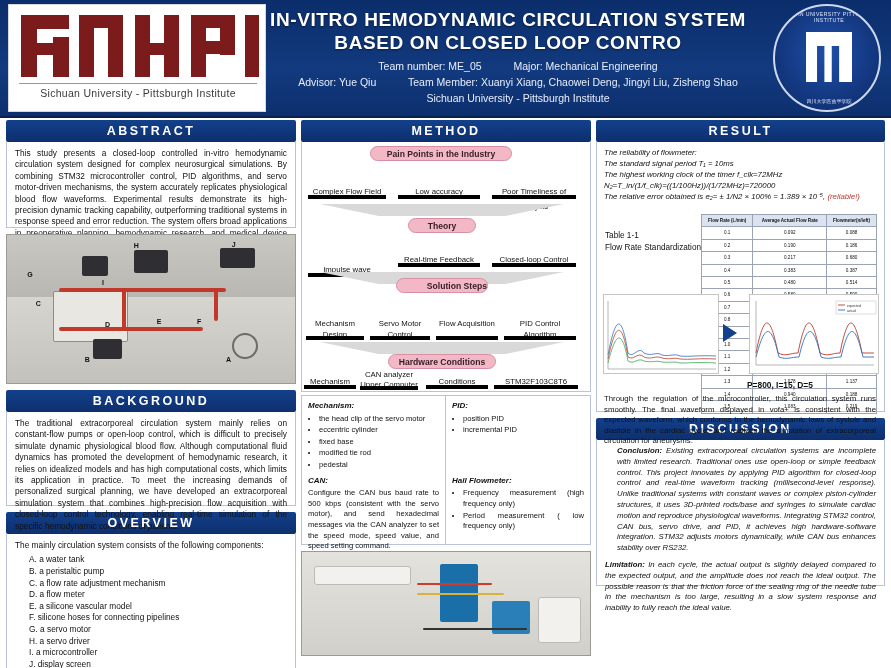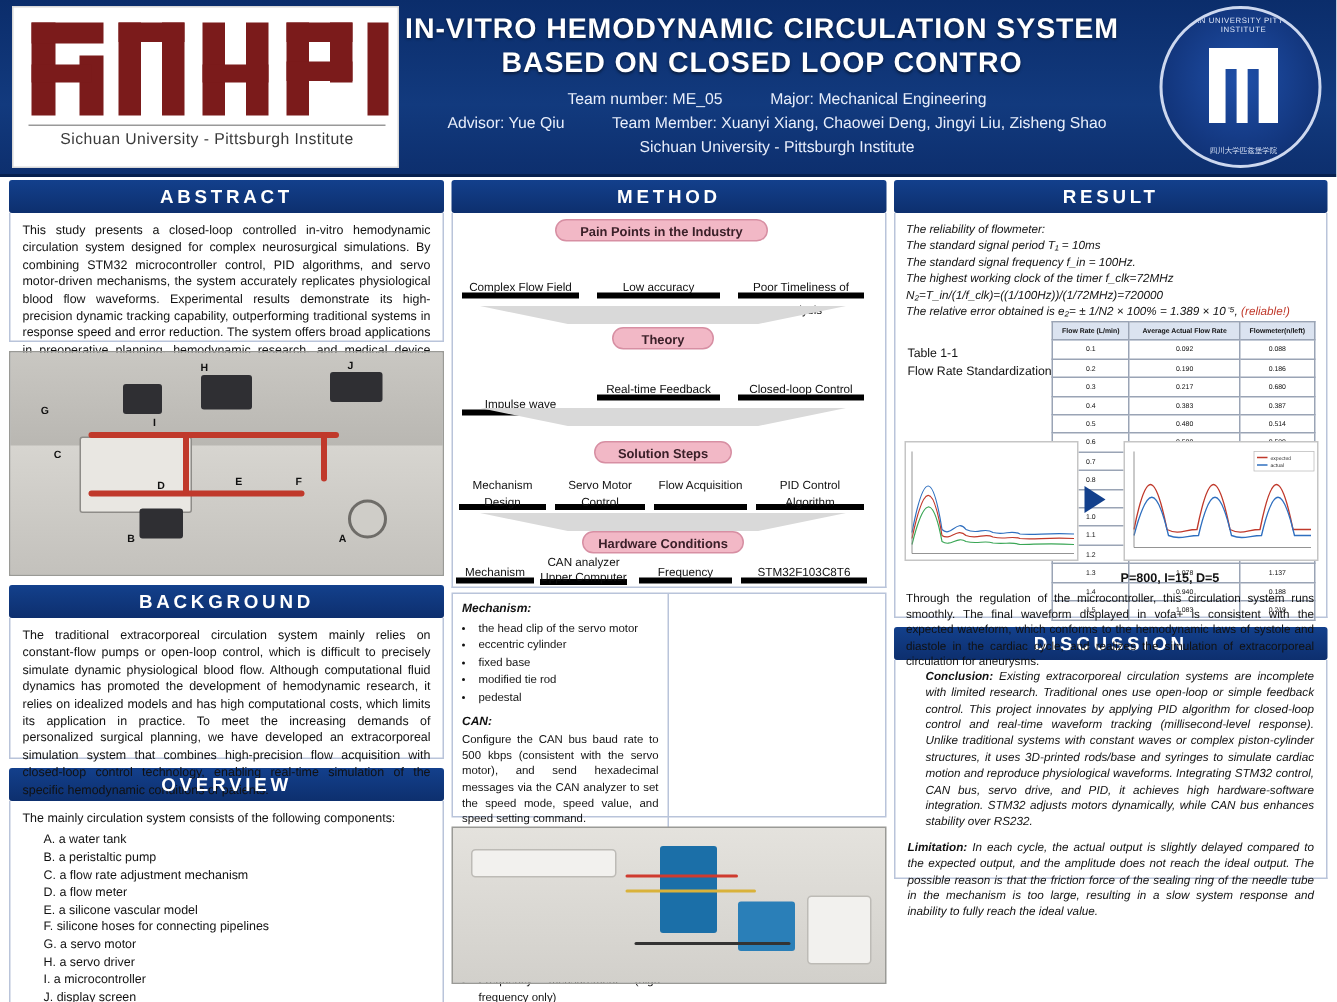--- a/index.html
+++ b/index.html
@@ -414,7 +414,6 @@
         <div class="rel-text">
           <div>The reliability of flowmeter:</div>
           <div>The standard signal period T₁ = 10ms</div>
-          <div>The standard signal frequency f_in = 100Hz.</div>
           <div>The highest working clock of the timer f_clk=72MHz</div>
           <div>N₂=T_in/(1/f_clk)=((1/100Hz))/(1/72MHz)=720000</div>
           <div>

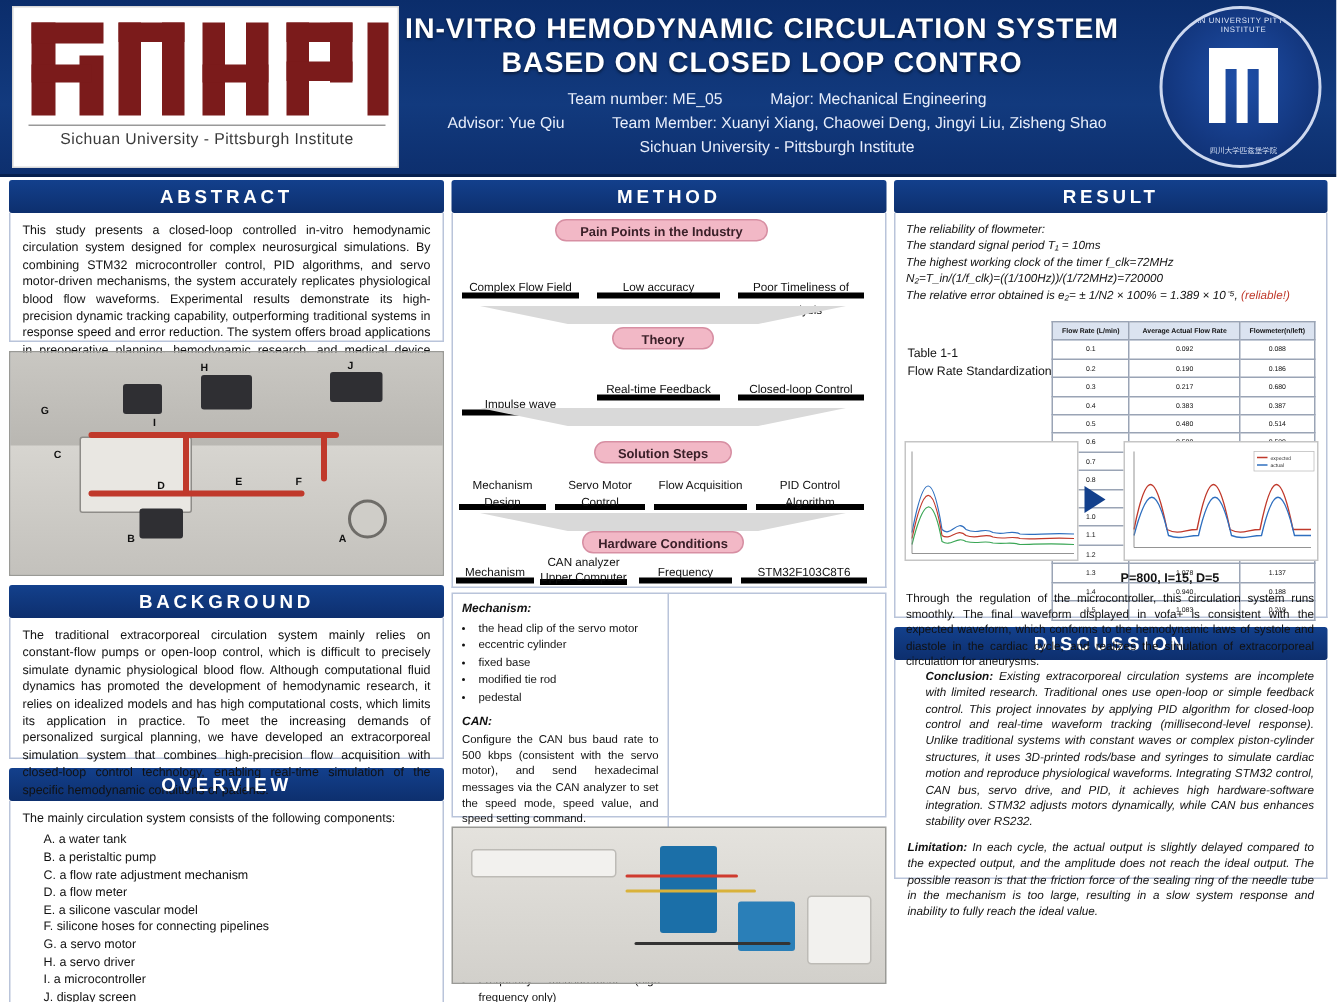--- a/index.html
+++ b/index.html
@@ -345,7 +345,7 @@
         <div class="funnel" style="left:18px; top:130px; width:244px; height:12px;
              clip-path: polygon(0 0,100% 0,76% 100%,24% 100%);"></div>
 
-        <div class="pill" style="left:94px; top:152px; width:92px;">Solution  Steps</div>
+        <div class="pill" style="left:94px; top:136px; width:92px;text-align:right;">Solution  Steps</div>
 
         <div class="fbox" style="left:4px;   top:176px; width:58px; height:22px; line-height:11px;">Mechanism Design</div>
         <div class="fbox" style="left:68px;  top:176px; width:60px; height:22px; line-height:11px;">Servo Motor Control</div>

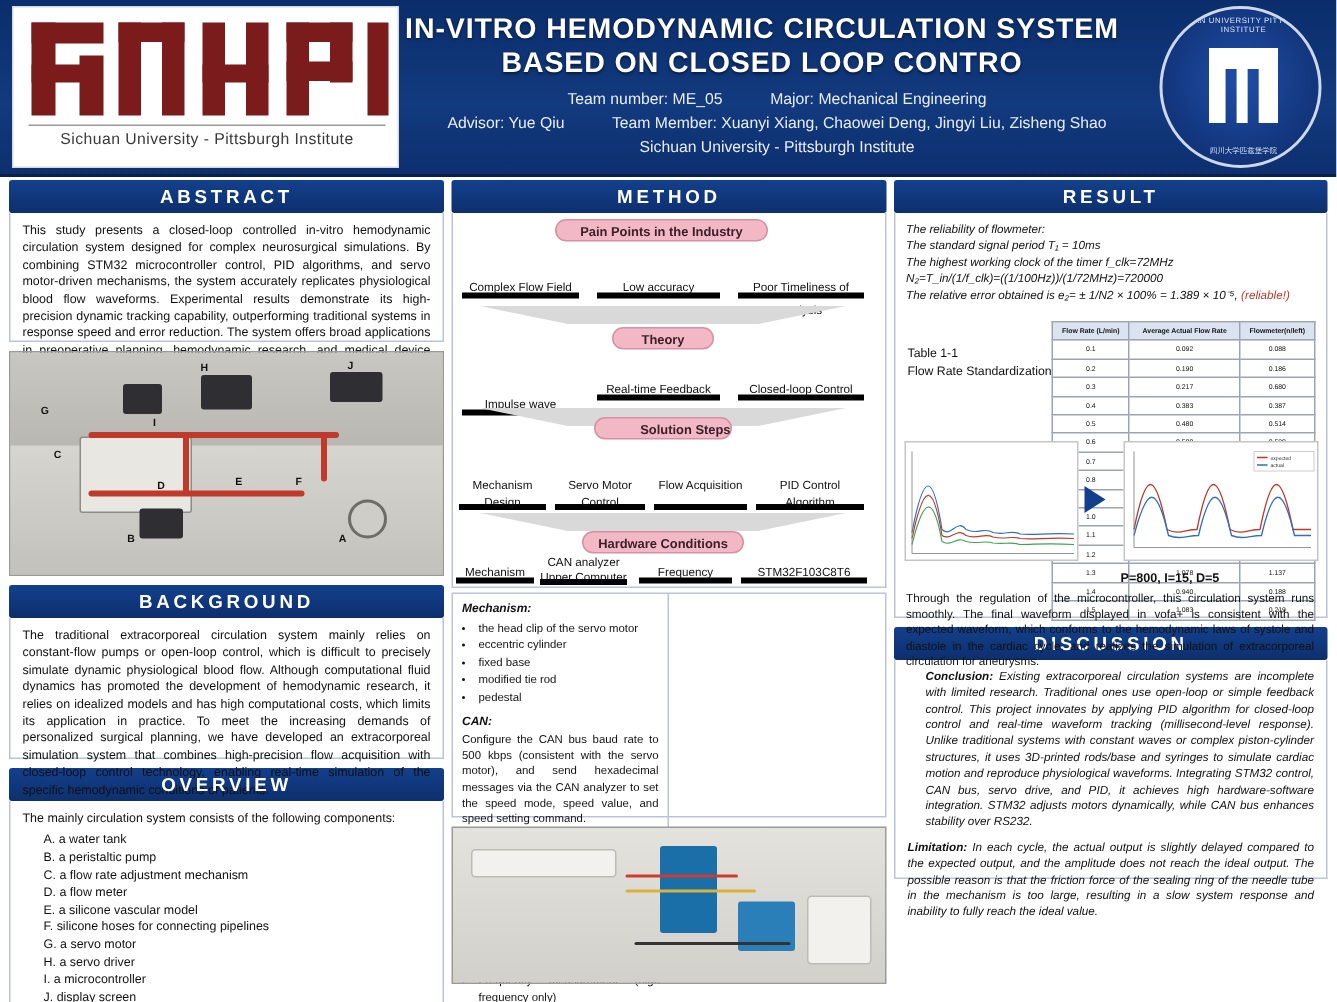--- a/index.html
+++ b/index.html
@@ -362,7 +362,7 @@
           <span>CAN analyzer</span><br>
           <span>Upper Computer</span>
         </div>
-        <div class="fbox" style="left:124px; top:232px; width:62px;">Frequency</div>
+        <div class="fbox" style="left:124px; top:232px; width:62px;">Conditions</div>
         <div class="fbox" style="left:192px; top:232px; width:84px;">STM32F103C8T6</div>
       </div>
 

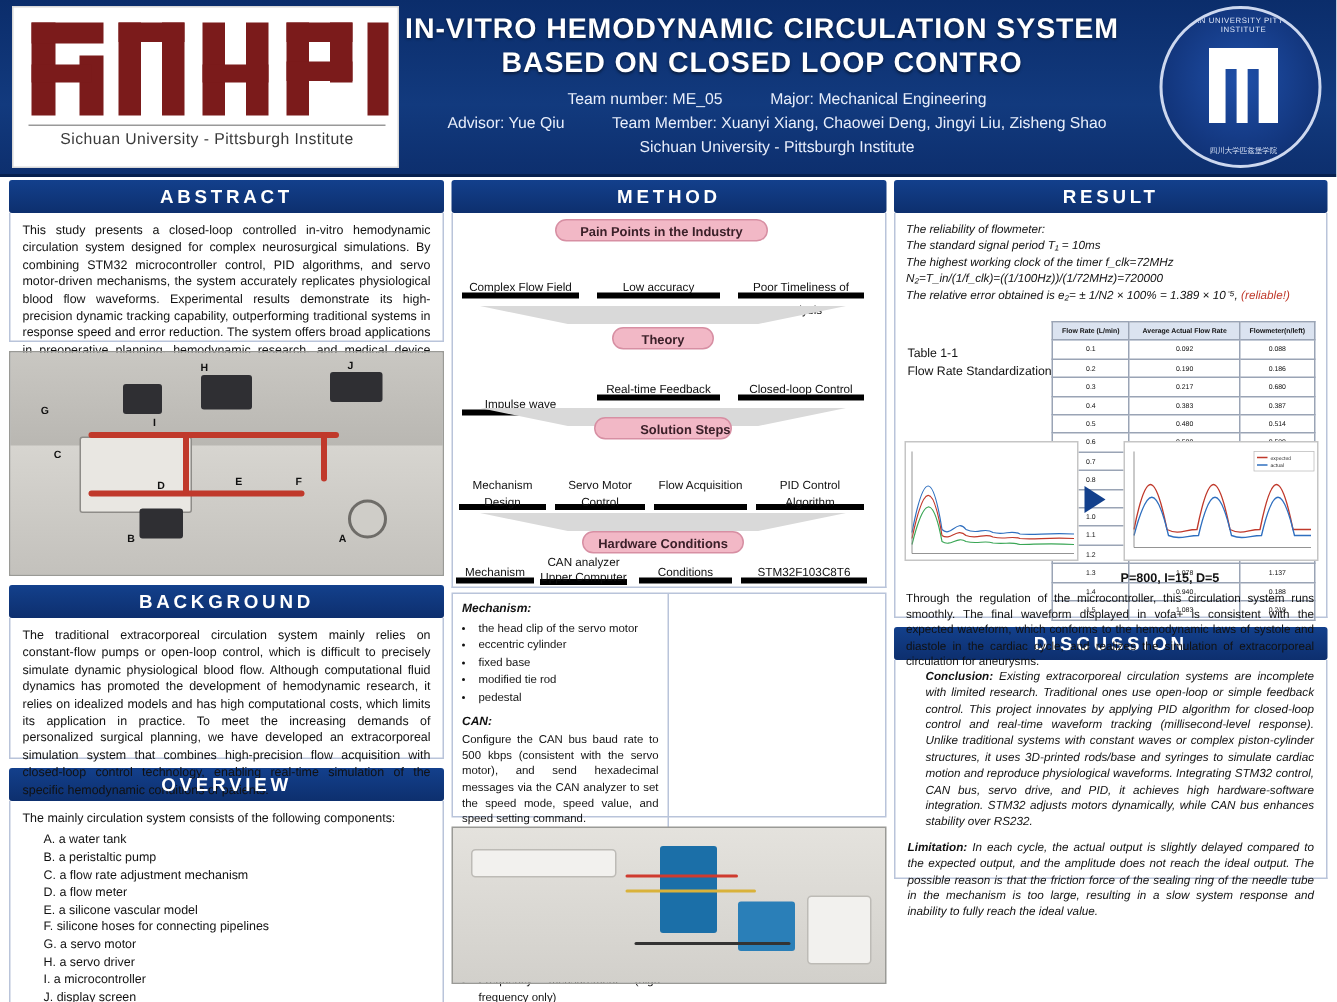--- a/index.html
+++ b/index.html
@@ -366,7 +366,7 @@
         <div class="fbox" style="left:192px; top:232px; width:84px;">STM32F103C8T6</div>
       </div>
 
-      <div class="sec-body" id="method-detail" style="border-top:1px solid #b9c4da; margin-top:3px;flex-direction:column;">
+      <div class="sec-body" id="method-detail" style="border-top:1px solid #b9c4da; margin-top:3px;">
         <div class="md-col left">
           <div class="md-h">Mechanism:</div>
           <ul class="md-ul">

